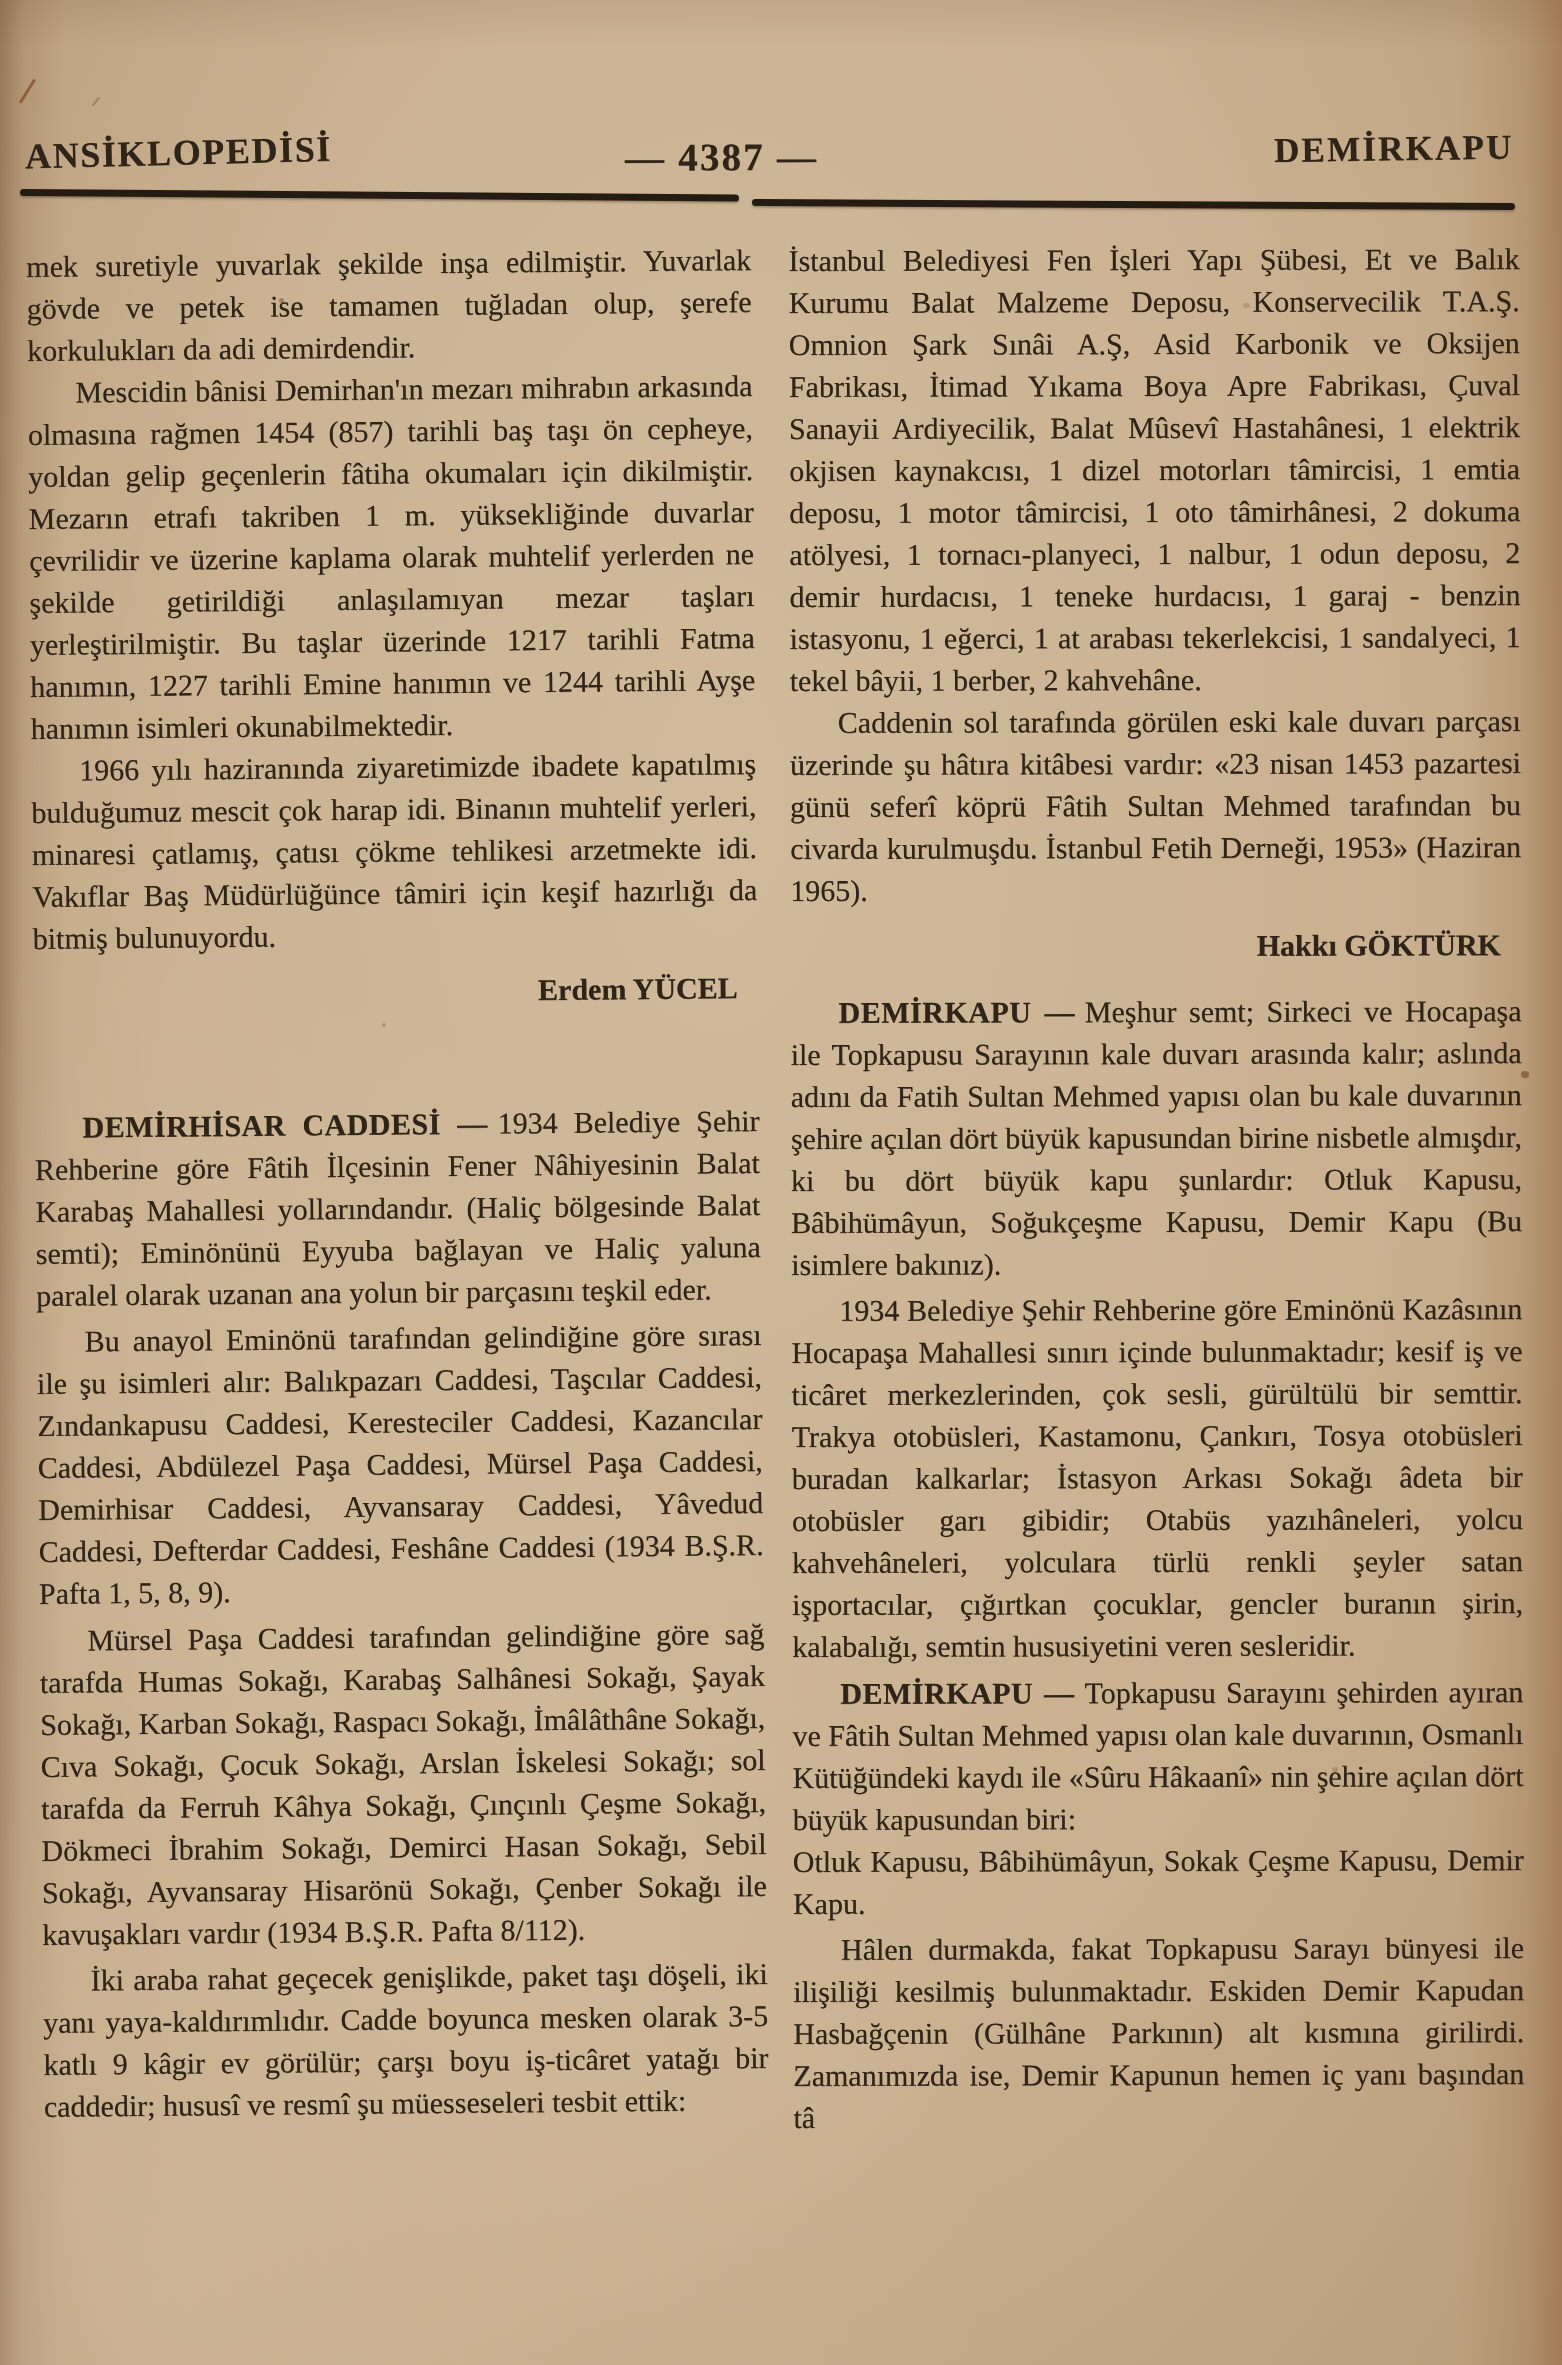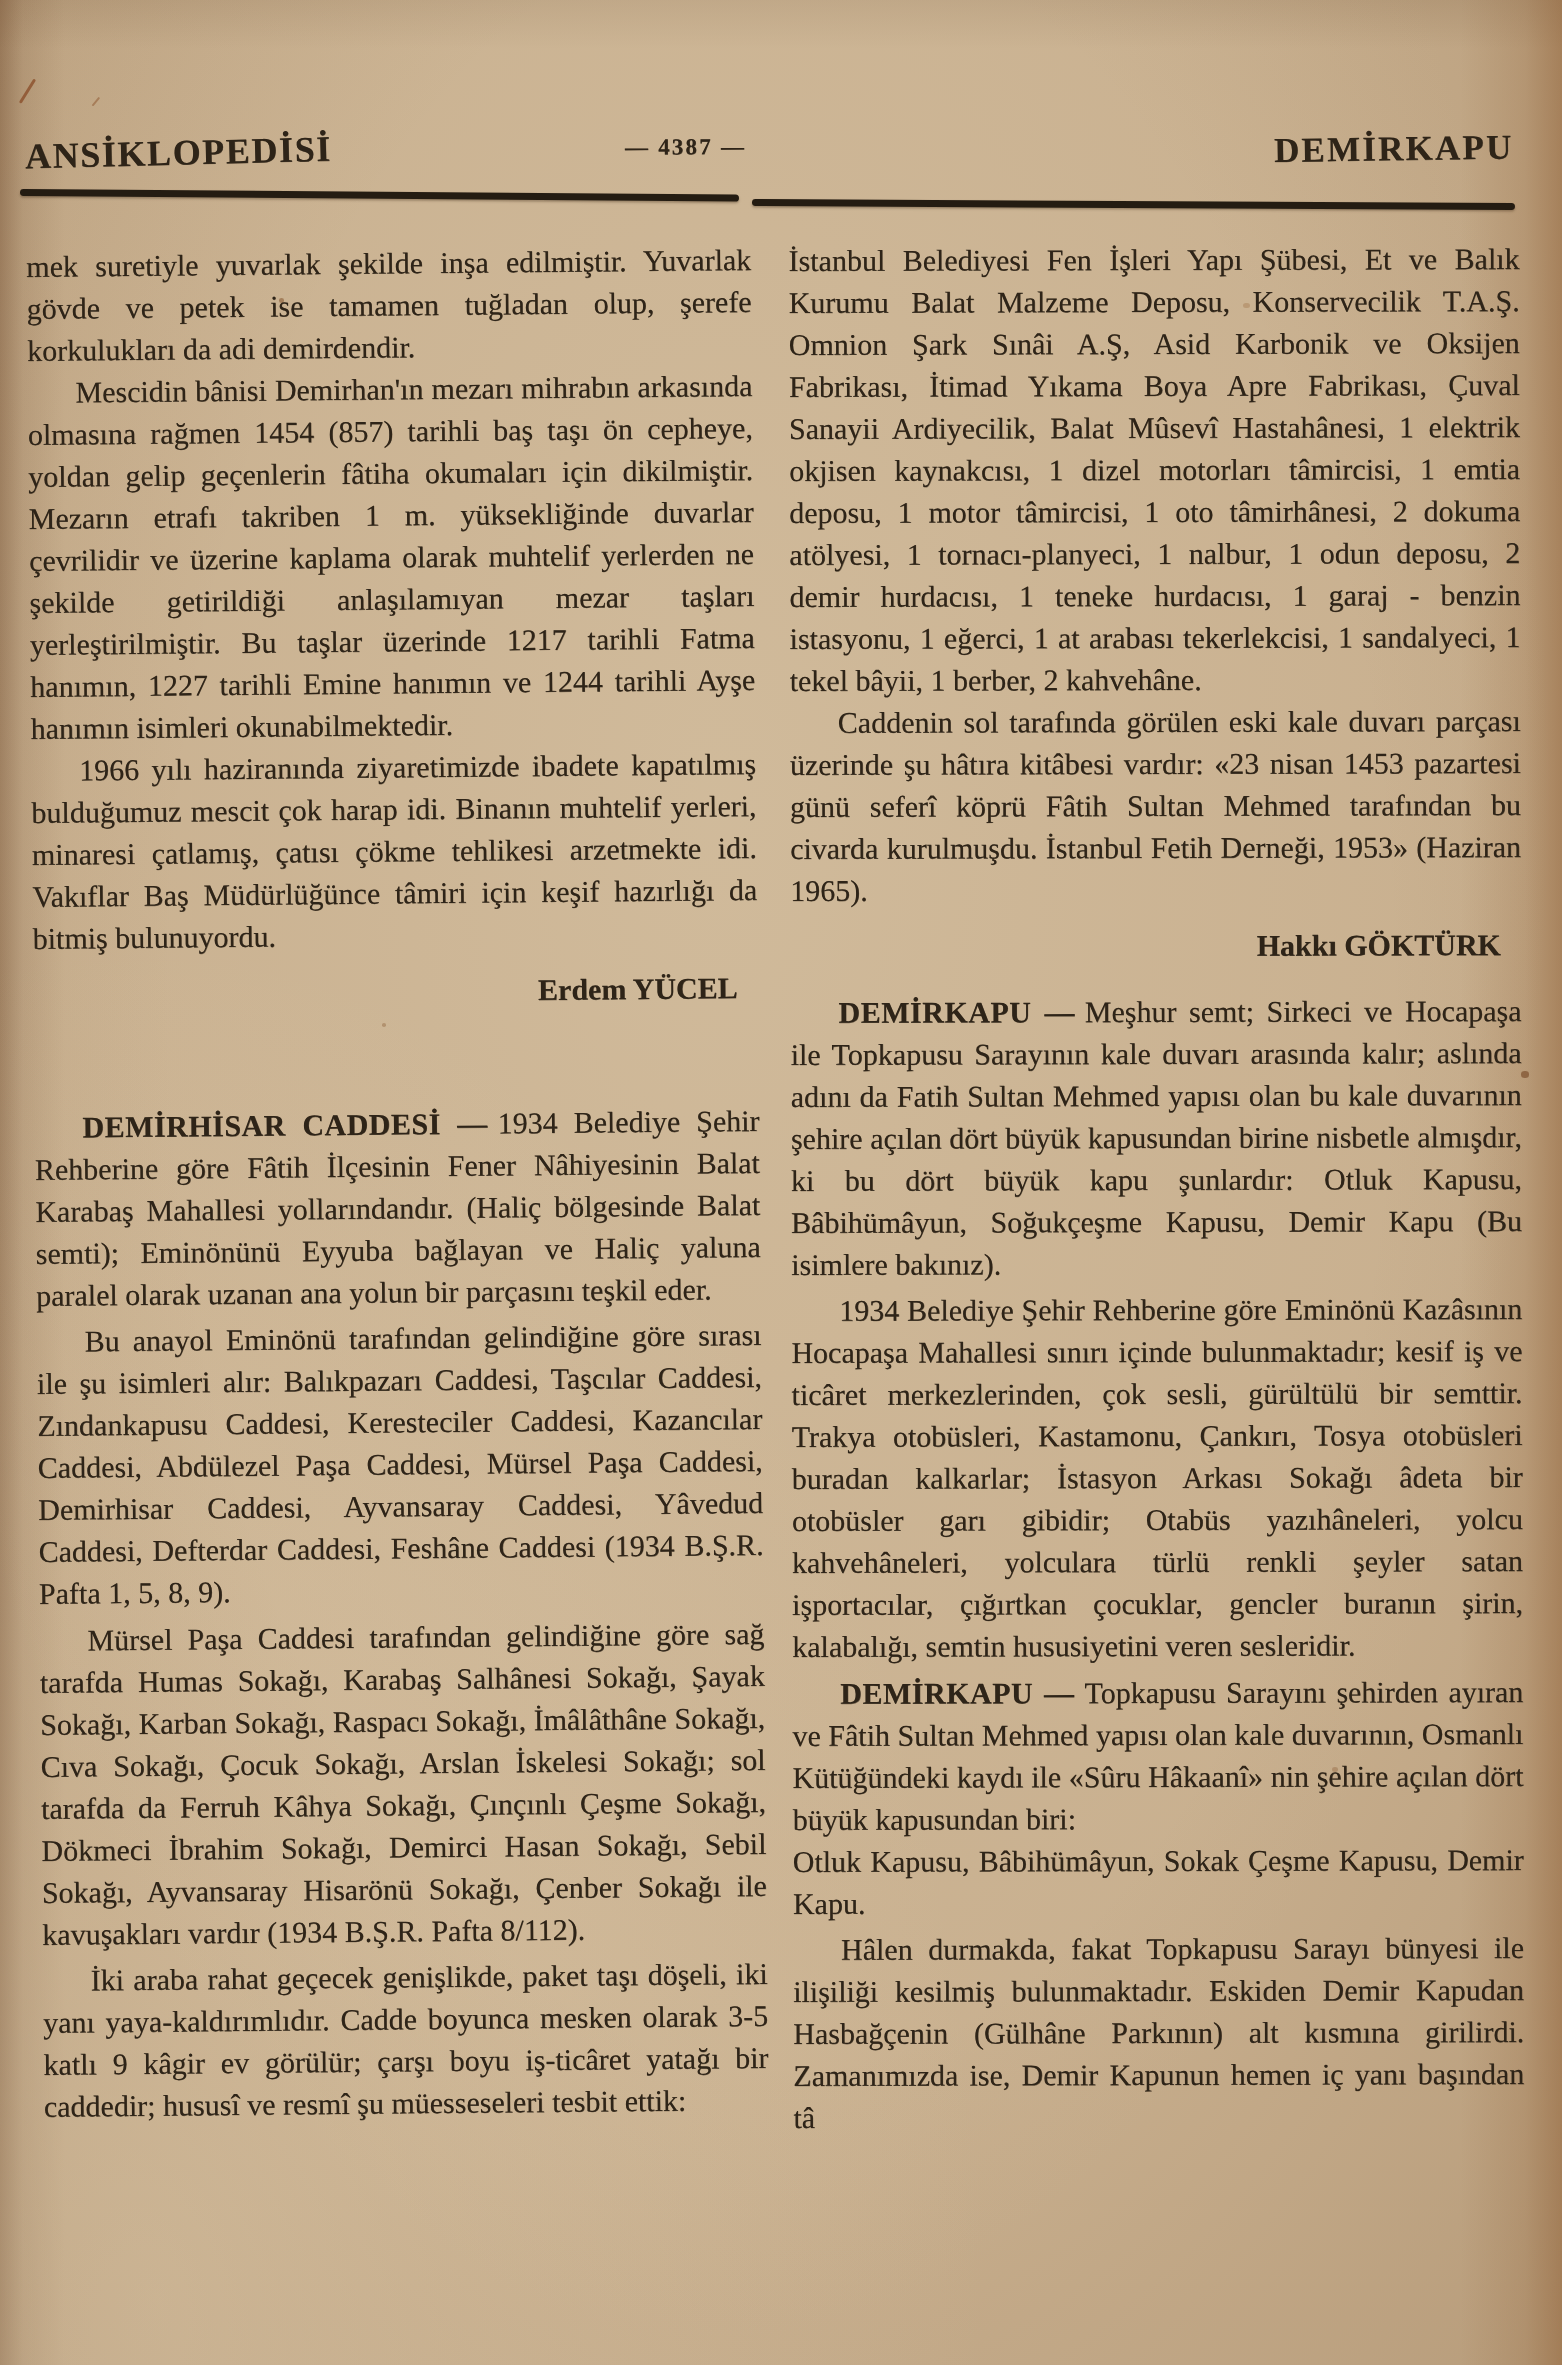--- a/index.html
+++ b/index.html
@@ -27,7 +27,7 @@
     position:absolute;left:0;top:0;
     font-size:36px;font-weight:700;letter-spacing:1.6px;transform:rotate(-1.2deg);
   }
-  .hdr .h-center{position:absolute;left:600px;top:5.4px;font-size:23px;font-weight:700;letter-spacing:2.2px;}
+  .hdr .h-center{position:absolute;left:600px;top:5.4px;font-size:39px;font-weight:700;letter-spacing:2.2px;}
   .hdr .h-right{position:absolute;right:3.2px;top:3.2px;font-size:35px;font-weight:700;letter-spacing:2.2px;transform:rotate(-0.6deg);}
   .rule{position:absolute;height:7px;background:#241c12;border-radius:3.8px;}
   .rule-left{top:189px;left:19.5px;width:719px;transform:rotate(0.45deg);transform-origin:left center;box-shadow:0 1.6px 2.2px rgba(60,40,20,.35);}

